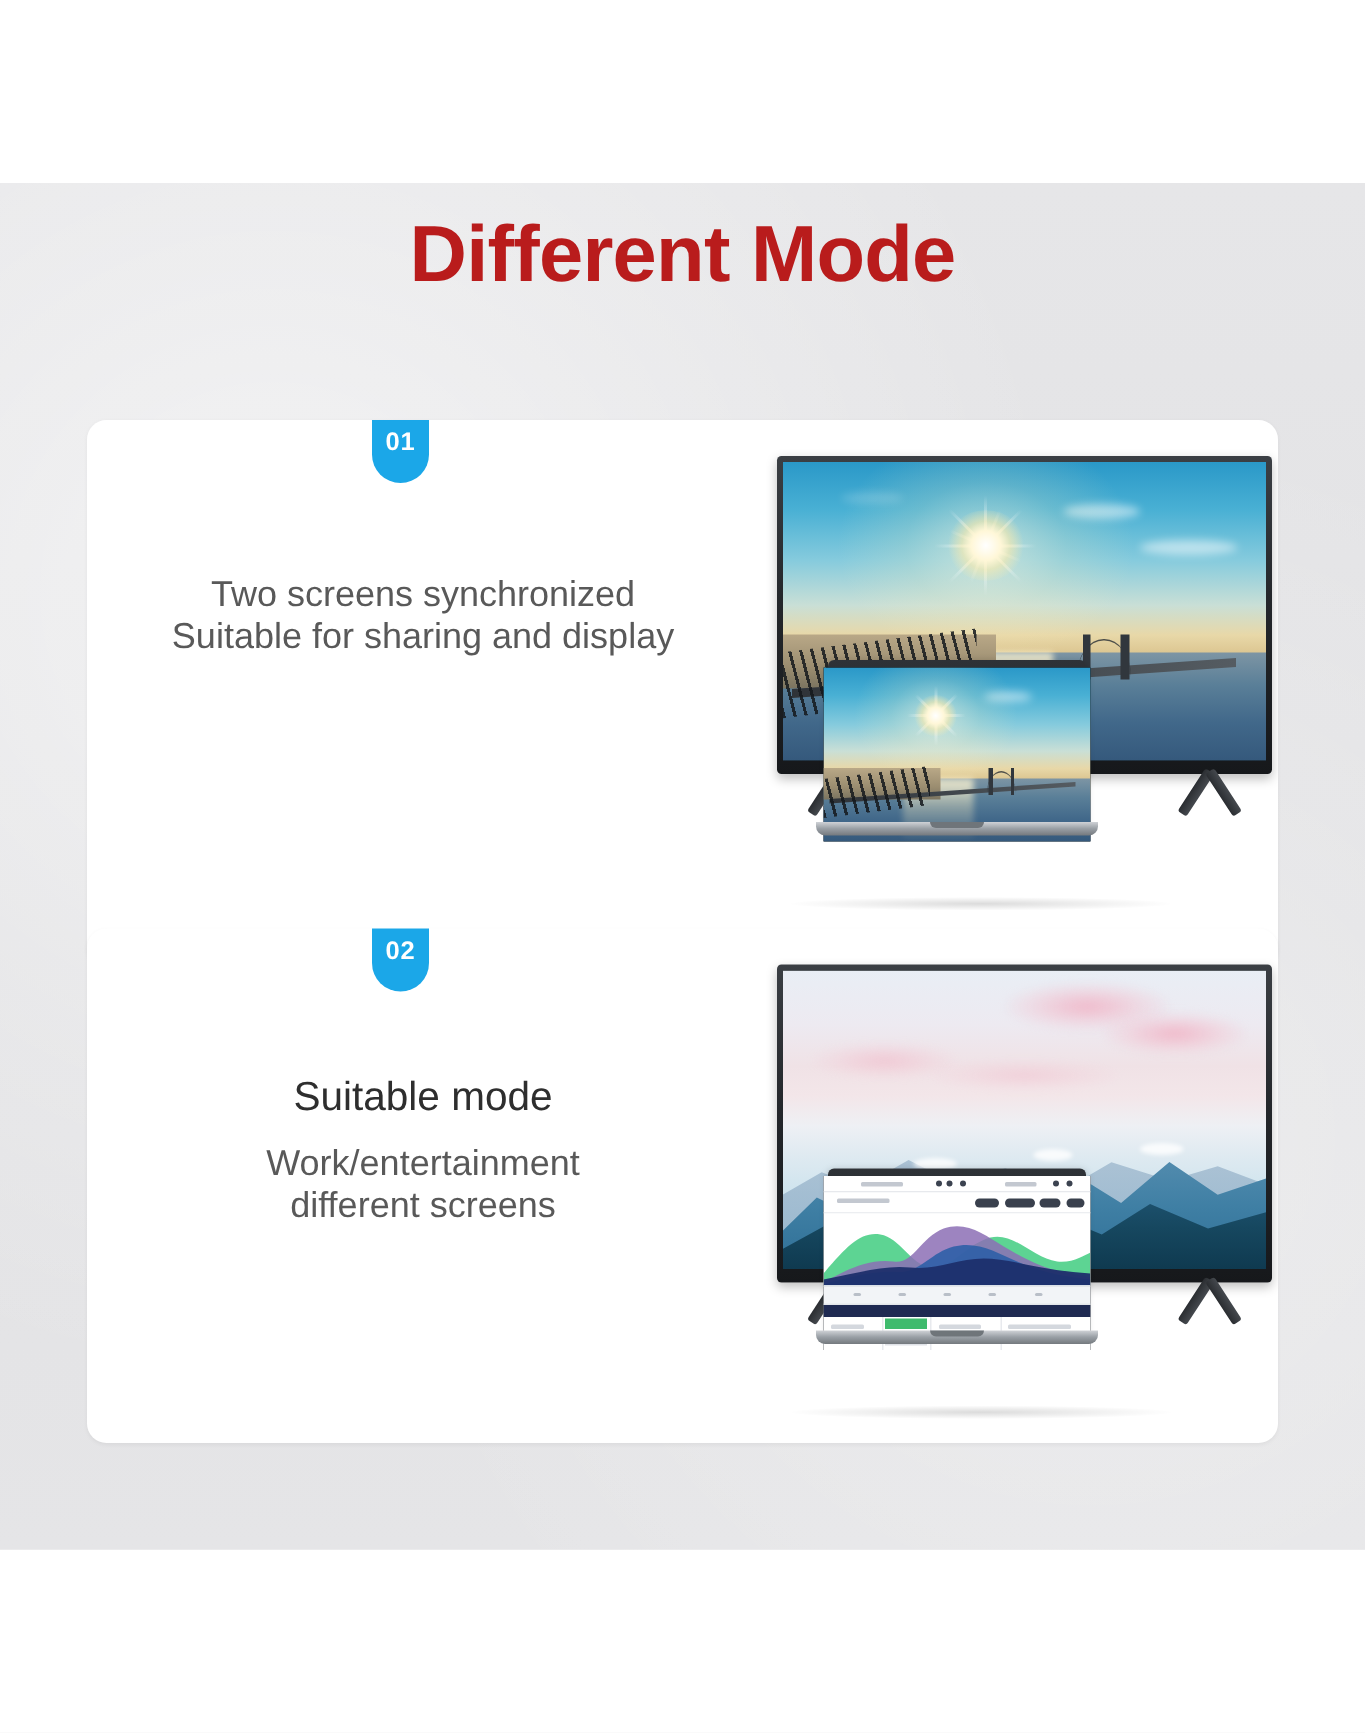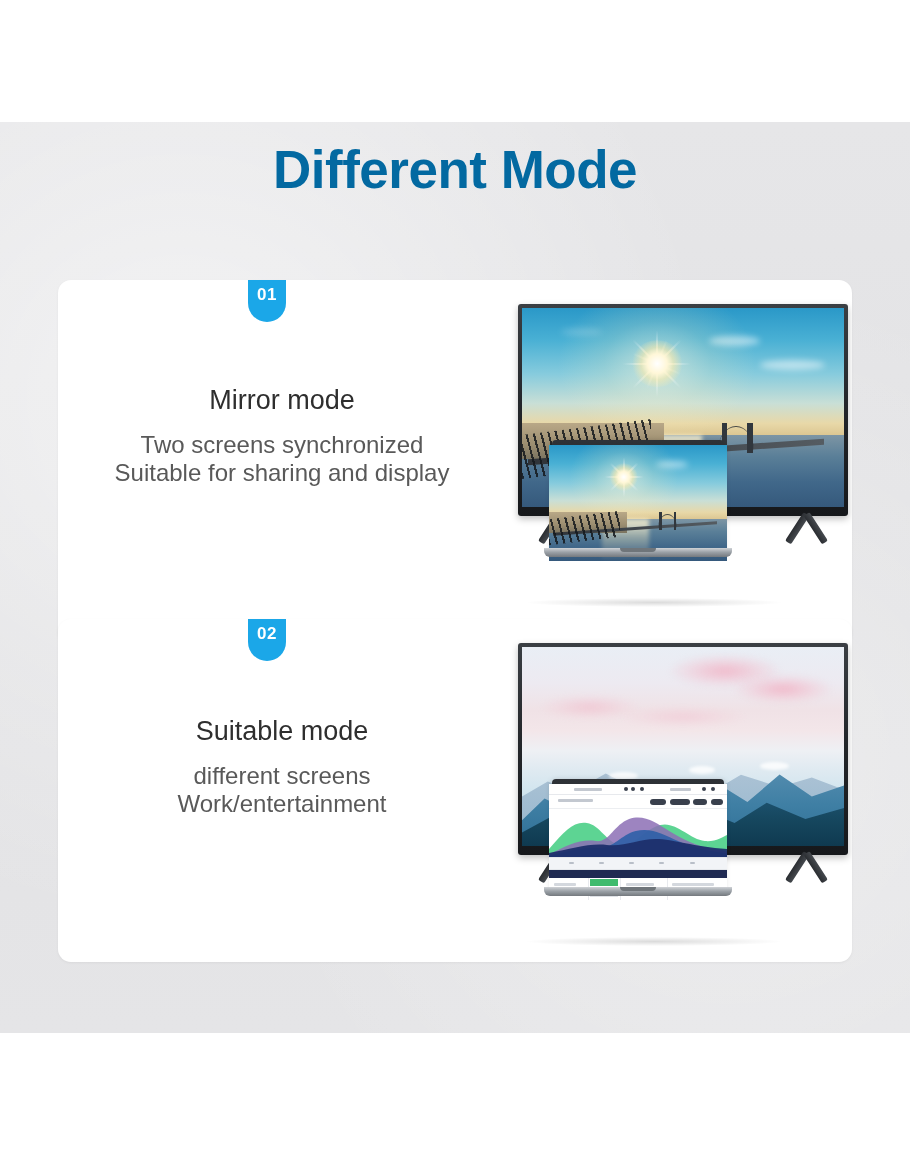--- a/index.html
+++ b/index.html
@@ -41,7 +41,7 @@
     top: 140px;
     width: 910px;
     text-align: center;
-    color: #0369a1;
+    color: #b91c1c;
     font-weight: bold;
     font-size: 53px;
     line-height: 60px;

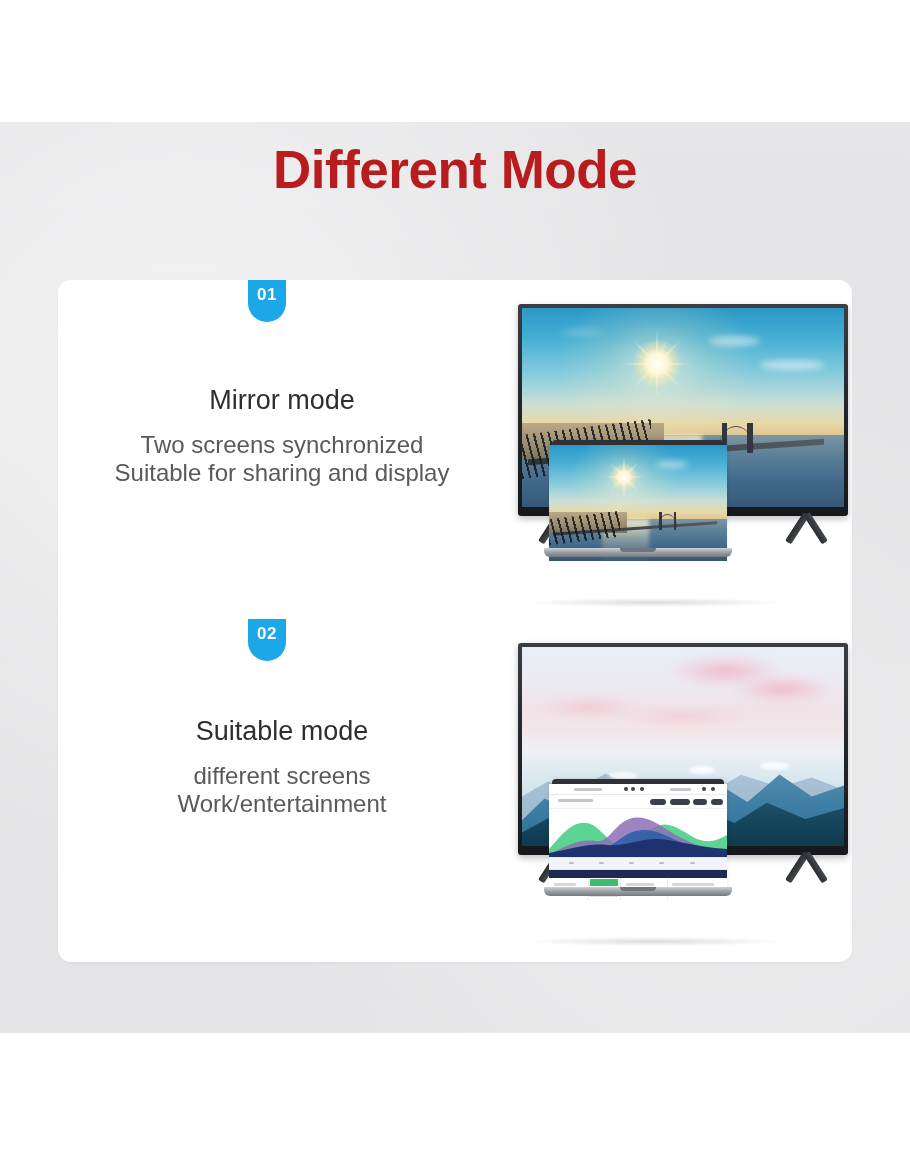--- a/index.html
+++ b/index.html
@@ -467,7 +467,6 @@
     </div>
 
     <div class="card-text">
-      <div class="mode-title">Mirror mode</div>
       <div class="mode-desc">
         <span class="dline">Two screens synchronized</span>
         <span class="dline">Suitable for sharing and display</span>

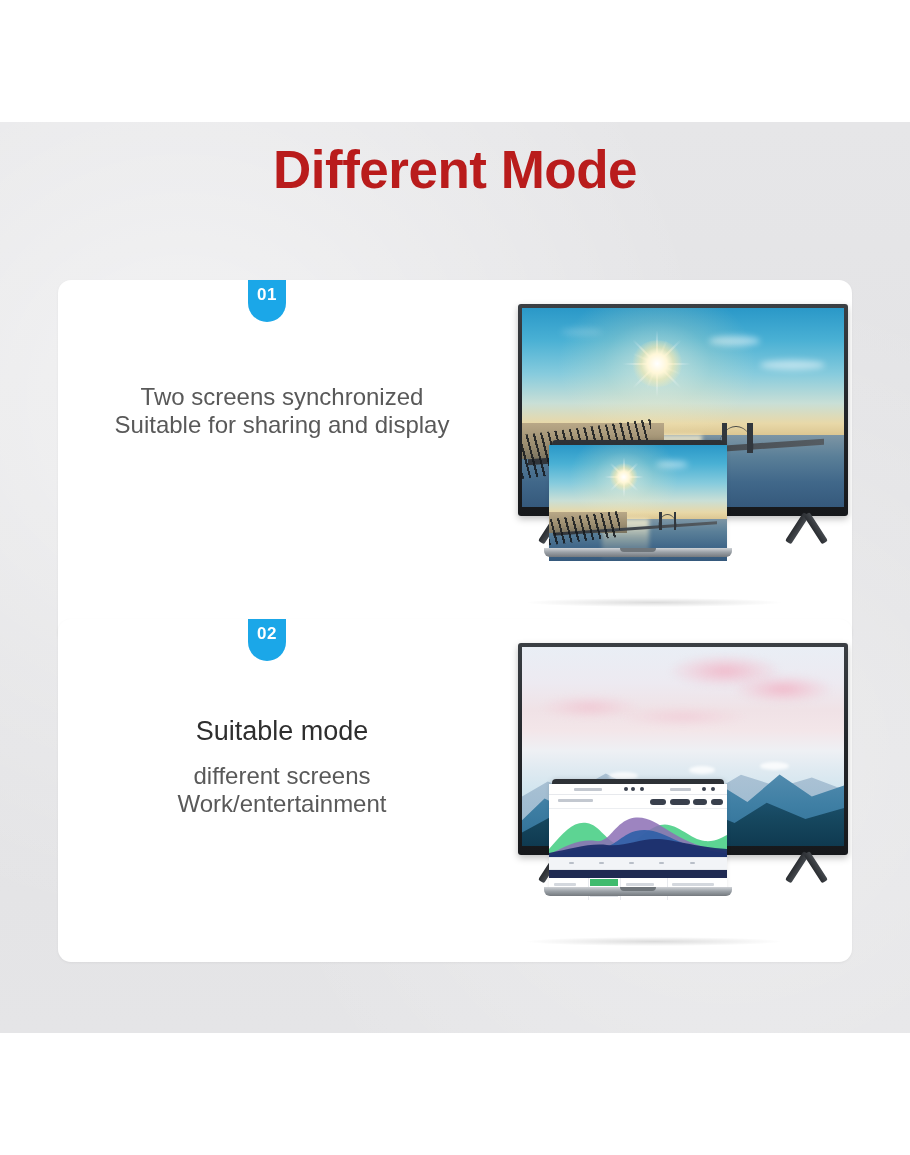--- a/index.html
+++ b/index.html
@@ -545,8 +545,8 @@
     <div class="card-text">
       <div class="mode-title">Suitable mode</div>
       <div class="mode-desc">
+        <span class="dline">Work/entertainment</span>
         <span class="dline">different screens</span>
-        <span class="dline">Work/entertainment</span>
       </div>
     </div>
 

